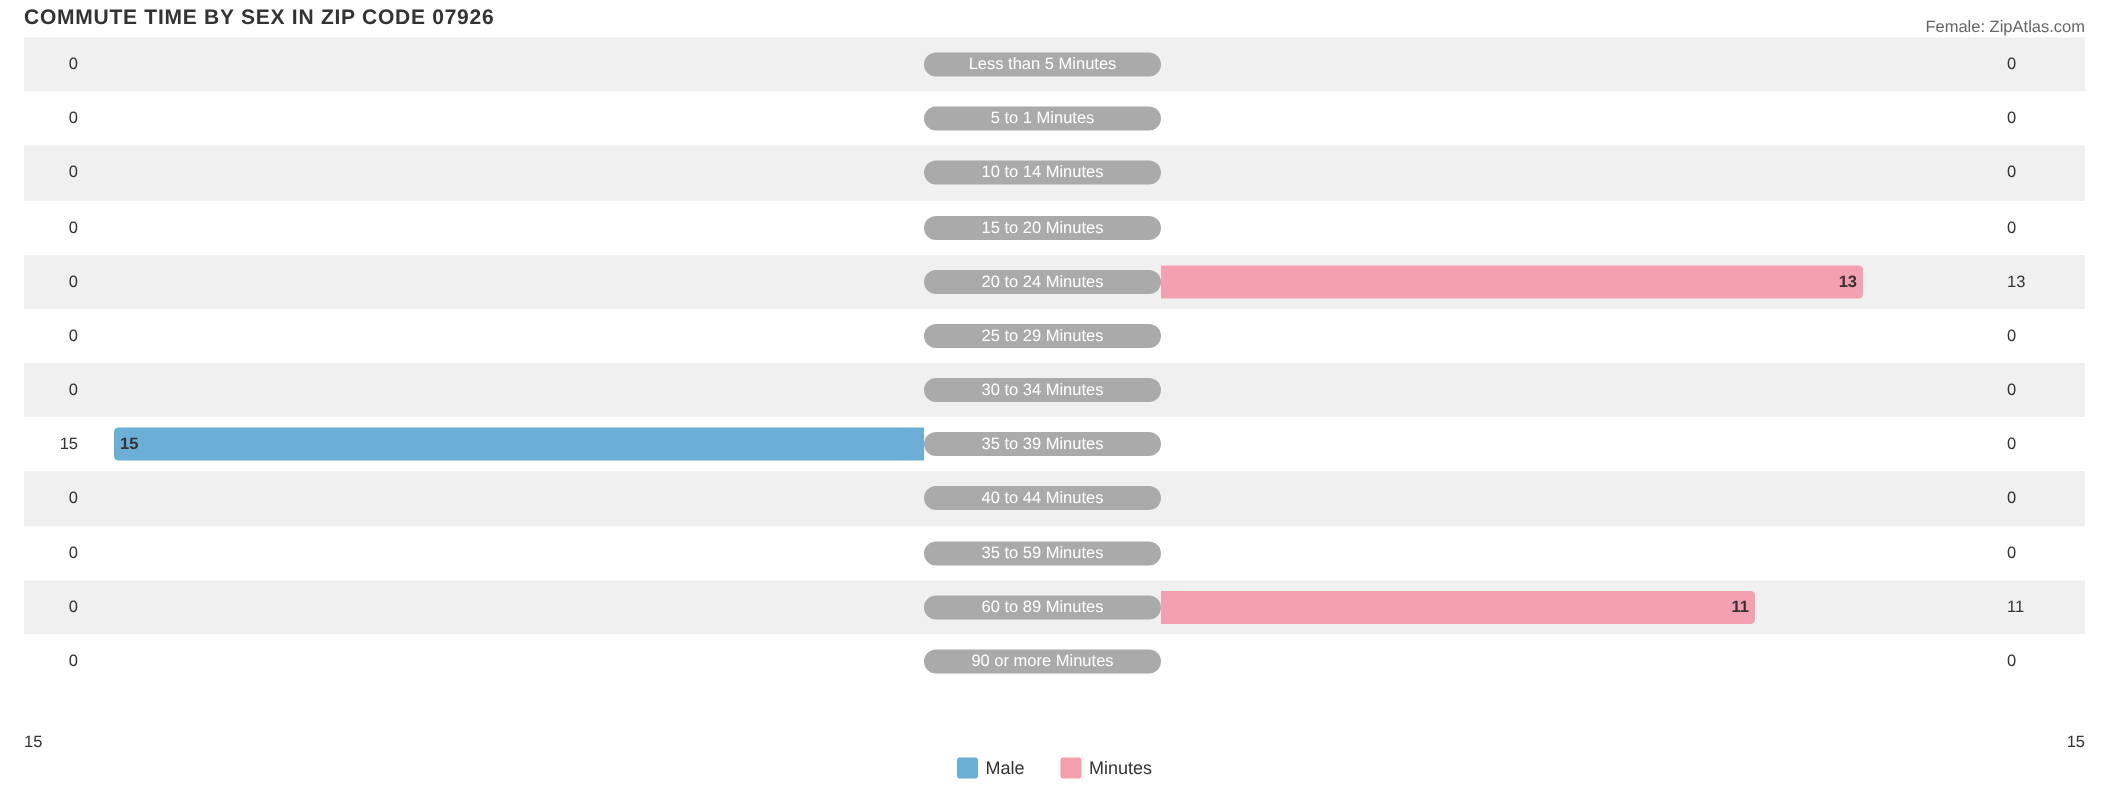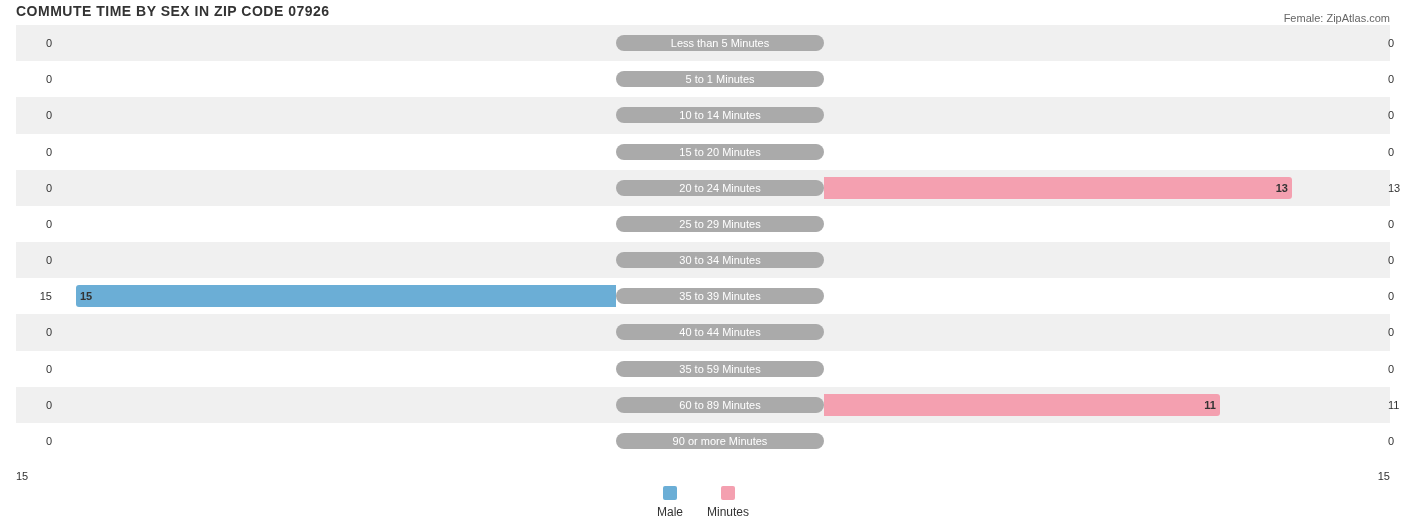--- a/index.html
+++ b/index.html
@@ -70,7 +70,7 @@
       flex-shrink: 0;
     }
     .center-label {
-      width: 208px;
+      width: 158px;
       text-align: center;
       font-size: 11px;
       color: #fff;

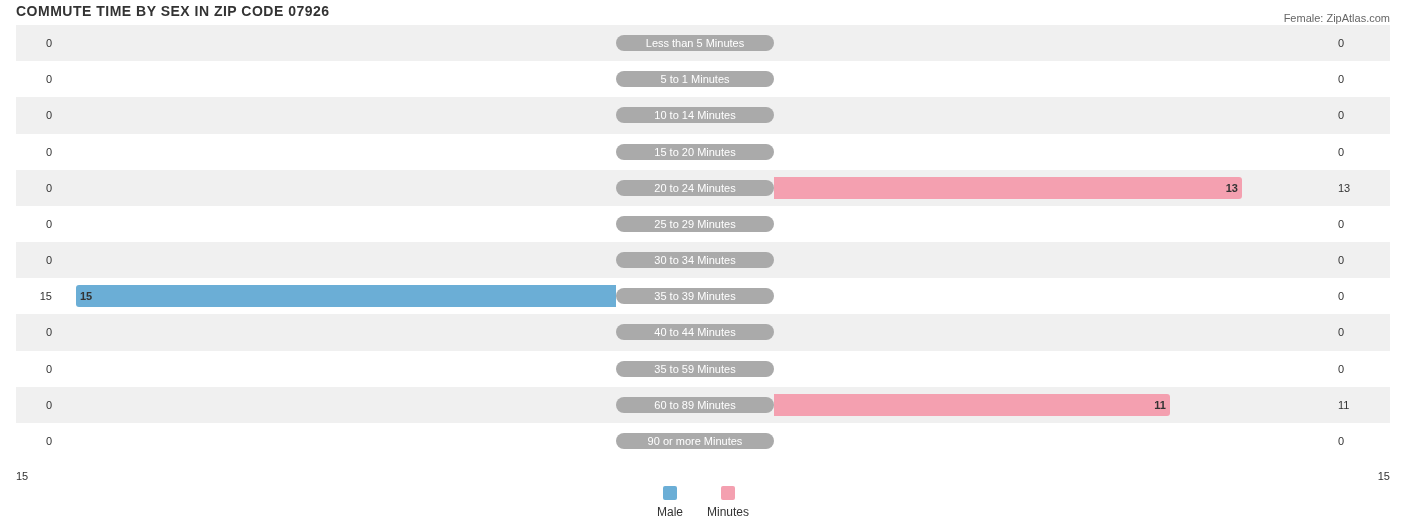--- a/index.html
+++ b/index.html
@@ -131,9 +131,8 @@
     }
     .legend-item {
       display: flex;
-      align-items: center;
+      align-items: flex-start;
       gap: 5px;
-      flex-direction: column;
     }
     .legend-color {
       width: 14px;

